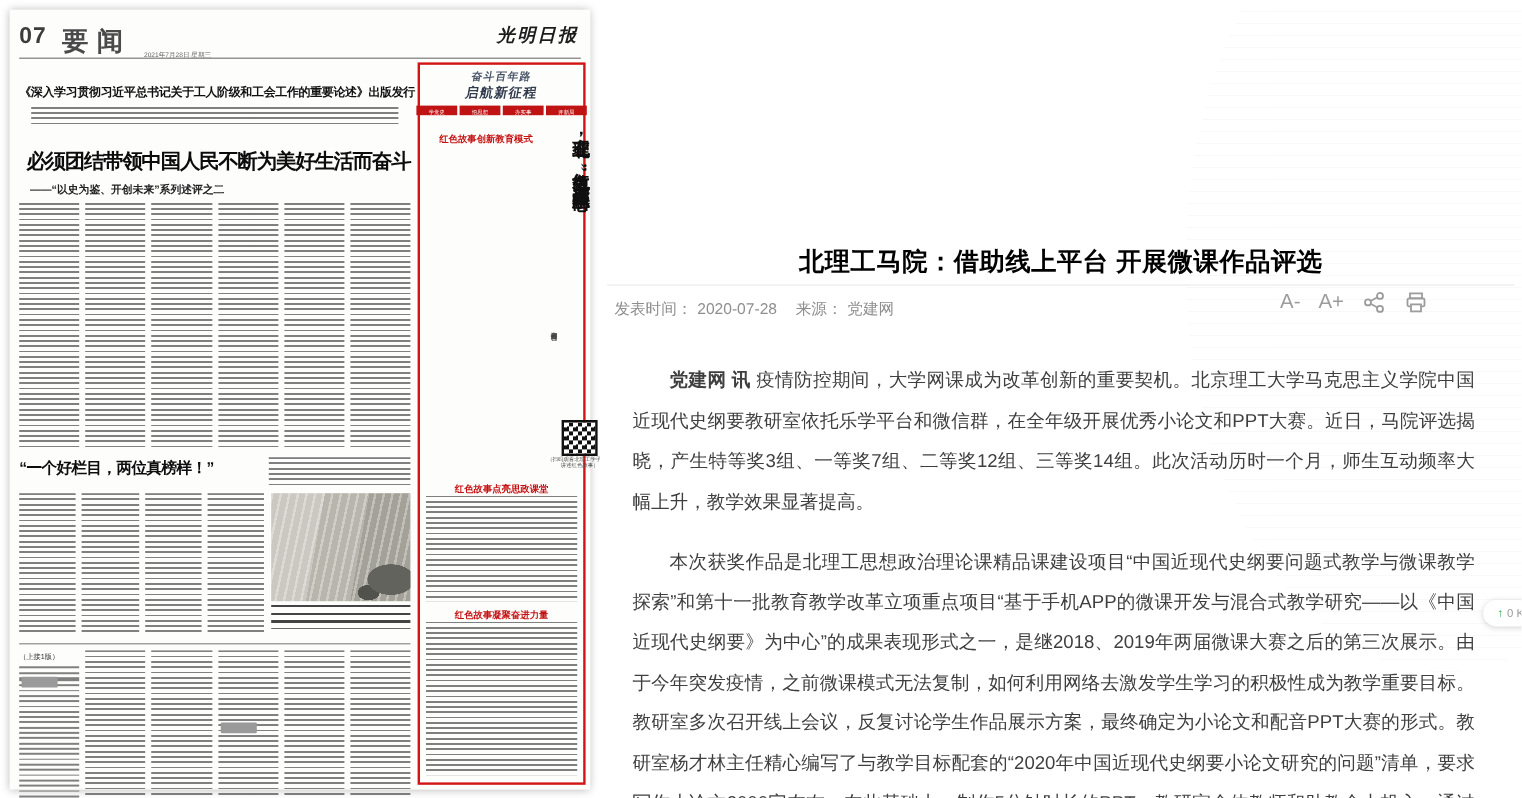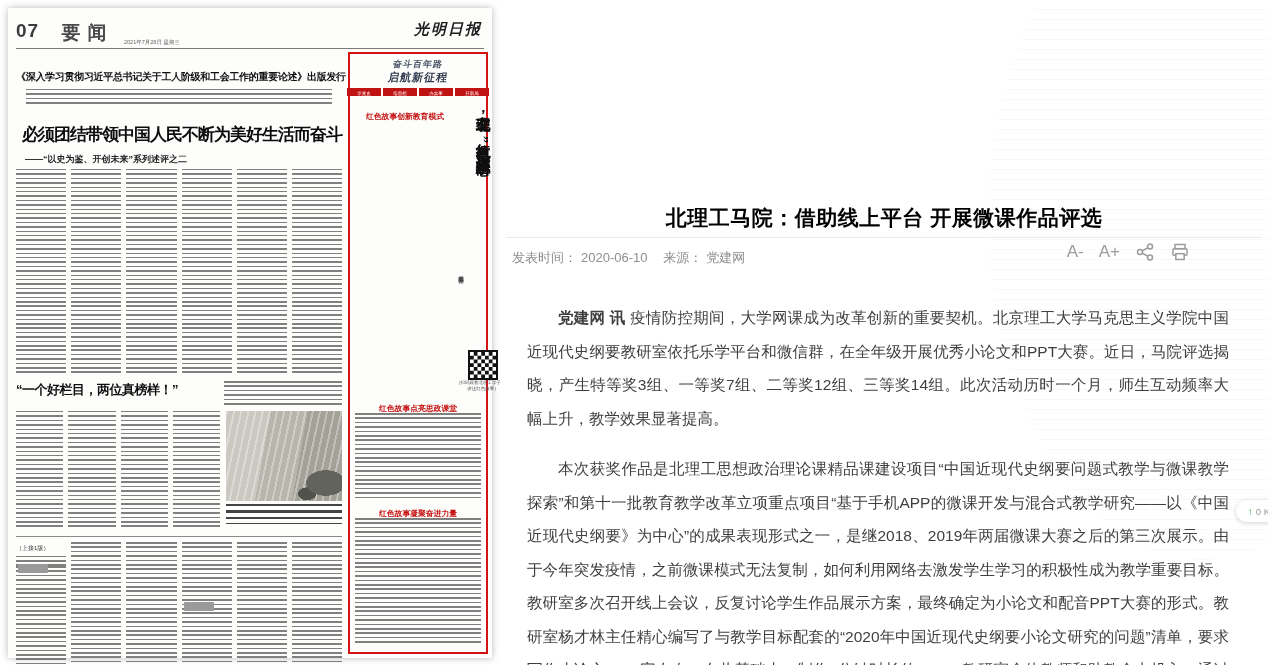--- a/index.html
+++ b/index.html
@@ -15,7 +15,7 @@
   .paper-inner{position:absolute;inset:0;padding:0;}
   .np-header{position:absolute;left:8px;top:12px;right:8px;height:26px;}
   .np-pageno{font-size:19px;font-weight:700;color:#3c3c3c;letter-spacing:1px;display:inline-block;vertical-align:top;}
-  .np-section{font-family:"Liberation Serif","DejaVu Serif",serif;font-size:19px;font-weight:600;color:#4a4a4a;letter-spacing:7px;display:inline-block;margin-left:18px;vertical-align:top;}
+  .np-section{font-family:"Liberation Serif","DejaVu Serif",serif;font-size:22px;font-weight:600;color:#4a4a4a;letter-spacing:7px;display:inline-block;margin-left:8px;vertical-align:top;}
   .np-dateline{display:inline-block;font-size:10px;color:#666;transform:scale(.55);transform-origin:left bottom;margin-left:6px;vertical-align:bottom;white-space:nowrap;}
   .np-masthead{position:absolute;right:2px;top:0;font-family:Liberation Mono, monospace;font-style:italic;font-weight:700;font-size:15px;color:#1c1c1c;letter-spacing:2px;}
   .np-rule{position:absolute;left:8px;right:8px;top:40px;border-top:1.5px solid #7a7a7a;}

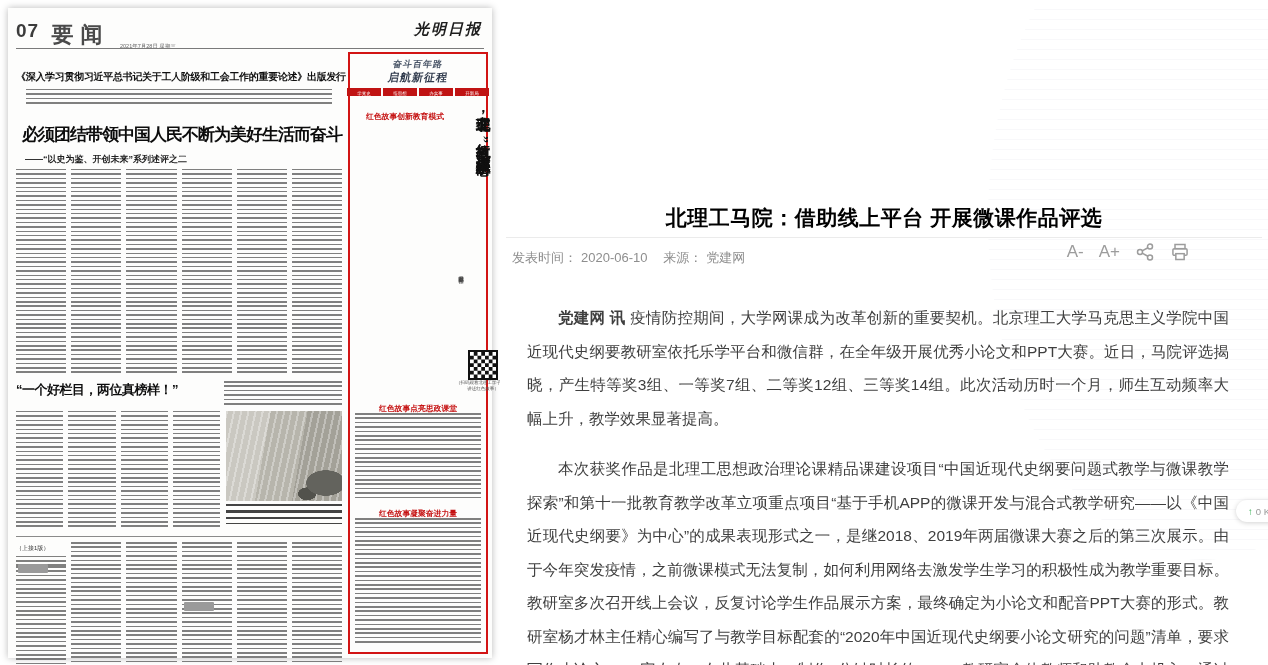--- a/index.html
+++ b/index.html
@@ -220,7 +220,7 @@
   <div class="a-divider"></div>
 
   <div class="a-meta">
-    <span>发表时间：</span><span>2020-06-10</span>
+    <span>发表时间：</span><span>2020-07-28</span>
     <span style="margin-left:8px;">来源：</span><span>党建网</span>
   </div>
 

